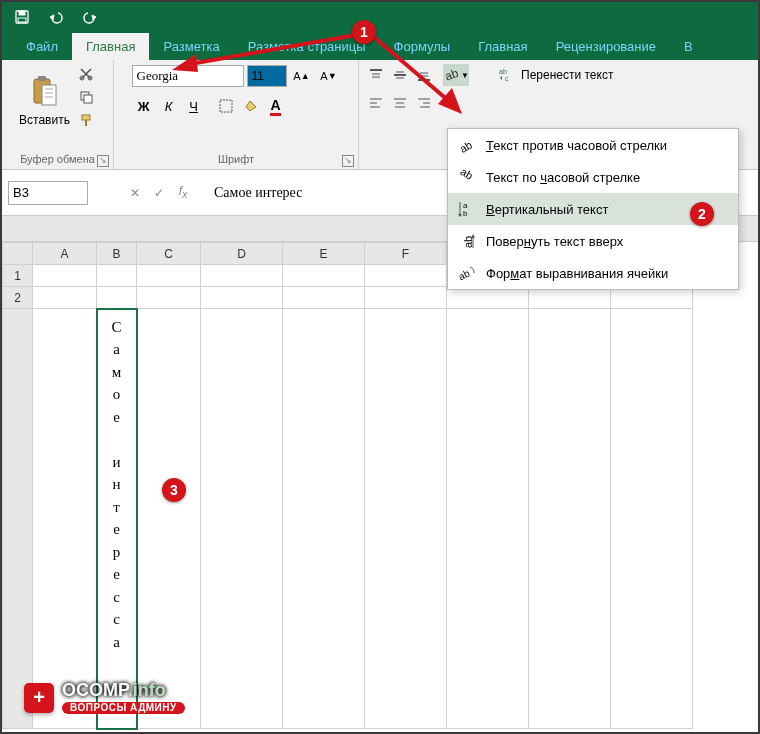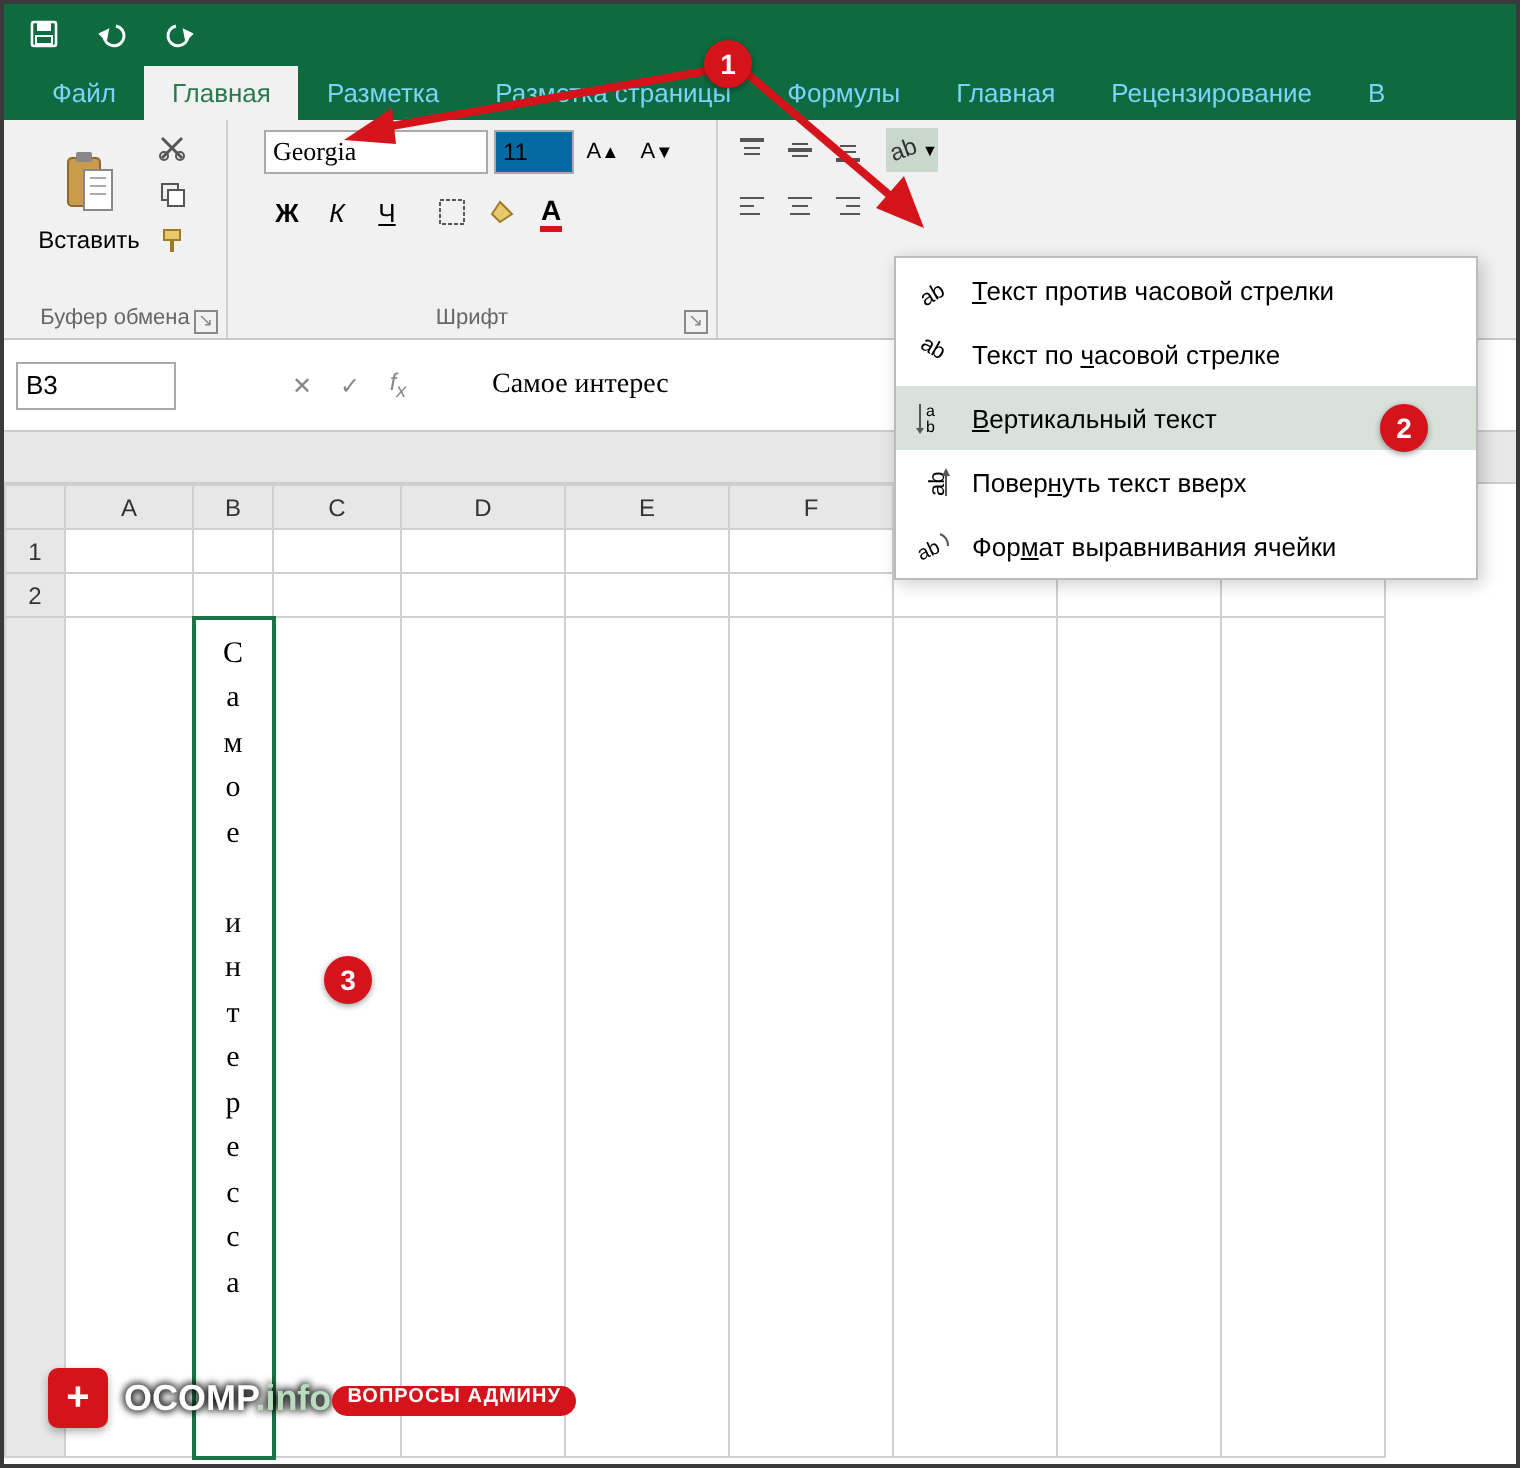--- a/index.html
+++ b/index.html
@@ -223,6 +223,14 @@
           <span style="font-size:8px; margin-left:2px;">▼</span>
         </div>
         <div style="width:20px"></div>
+        <div class="wrap-btn">
+          <svg width="16" height="14">
+              <text x="0" y="6" font-size="7" fill="#2b7a4b">ab</text>
+              <text x="6" y="13" font-size="7" fill="#2b7a4b">c</text>
+              <path d="M3 8 L3 12 L1 10 Z" fill="#2b7a4b"></path>
+            </svg>
+          <span>Перенести текст</span>
+        </div>
       </div>
       <div style="display:flex; gap:2px;">
         <div class="align-btn">

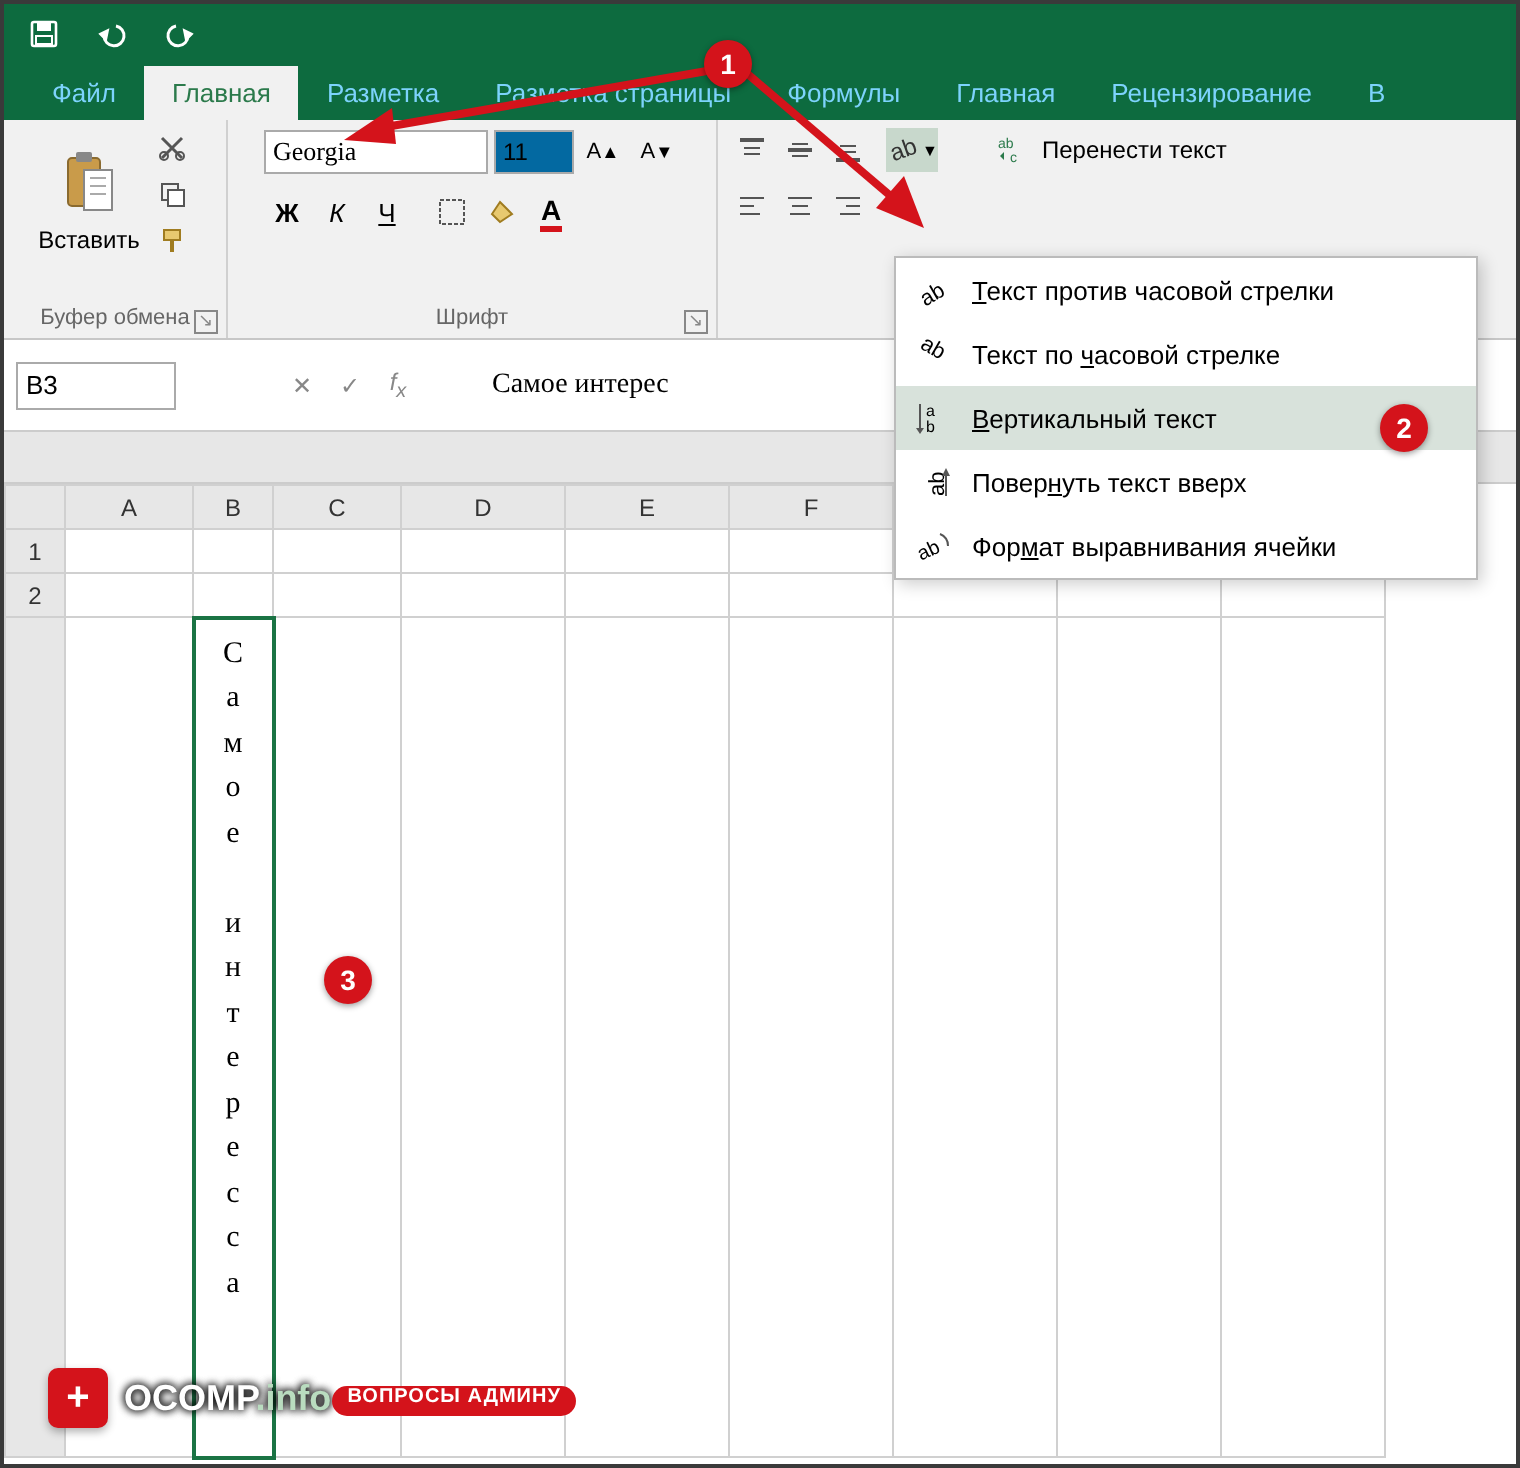--- a/index.html
+++ b/index.html
@@ -47,7 +47,7 @@
   .orient-item span u { text-decoration: underline; }
 
   
-  .fbar-area { height: 46px; background: #fff; display: flex; align-items: center; border-bottom: 1px solid #ccc; padding: 0 0 0 6px; gap: 22px; }
+  .fbar-area { height: 46px; background: #fff; display: flex; align-items: center; border-bottom: 1px solid #ccc; padding: 0 0 0 6px; gap: 6px; }
   .name-box { width: 80px; height: 24px; border: 1px solid #aaa; padding: 0 4px; font-size: 13px; }
   .fbar-btns { display: flex; gap: 2px; align-items: center; margin-left: 30px}
   .fbar-btn { width: 22px; height: 22px; display: flex; align-items: center; justify-content: center; color: #888; }

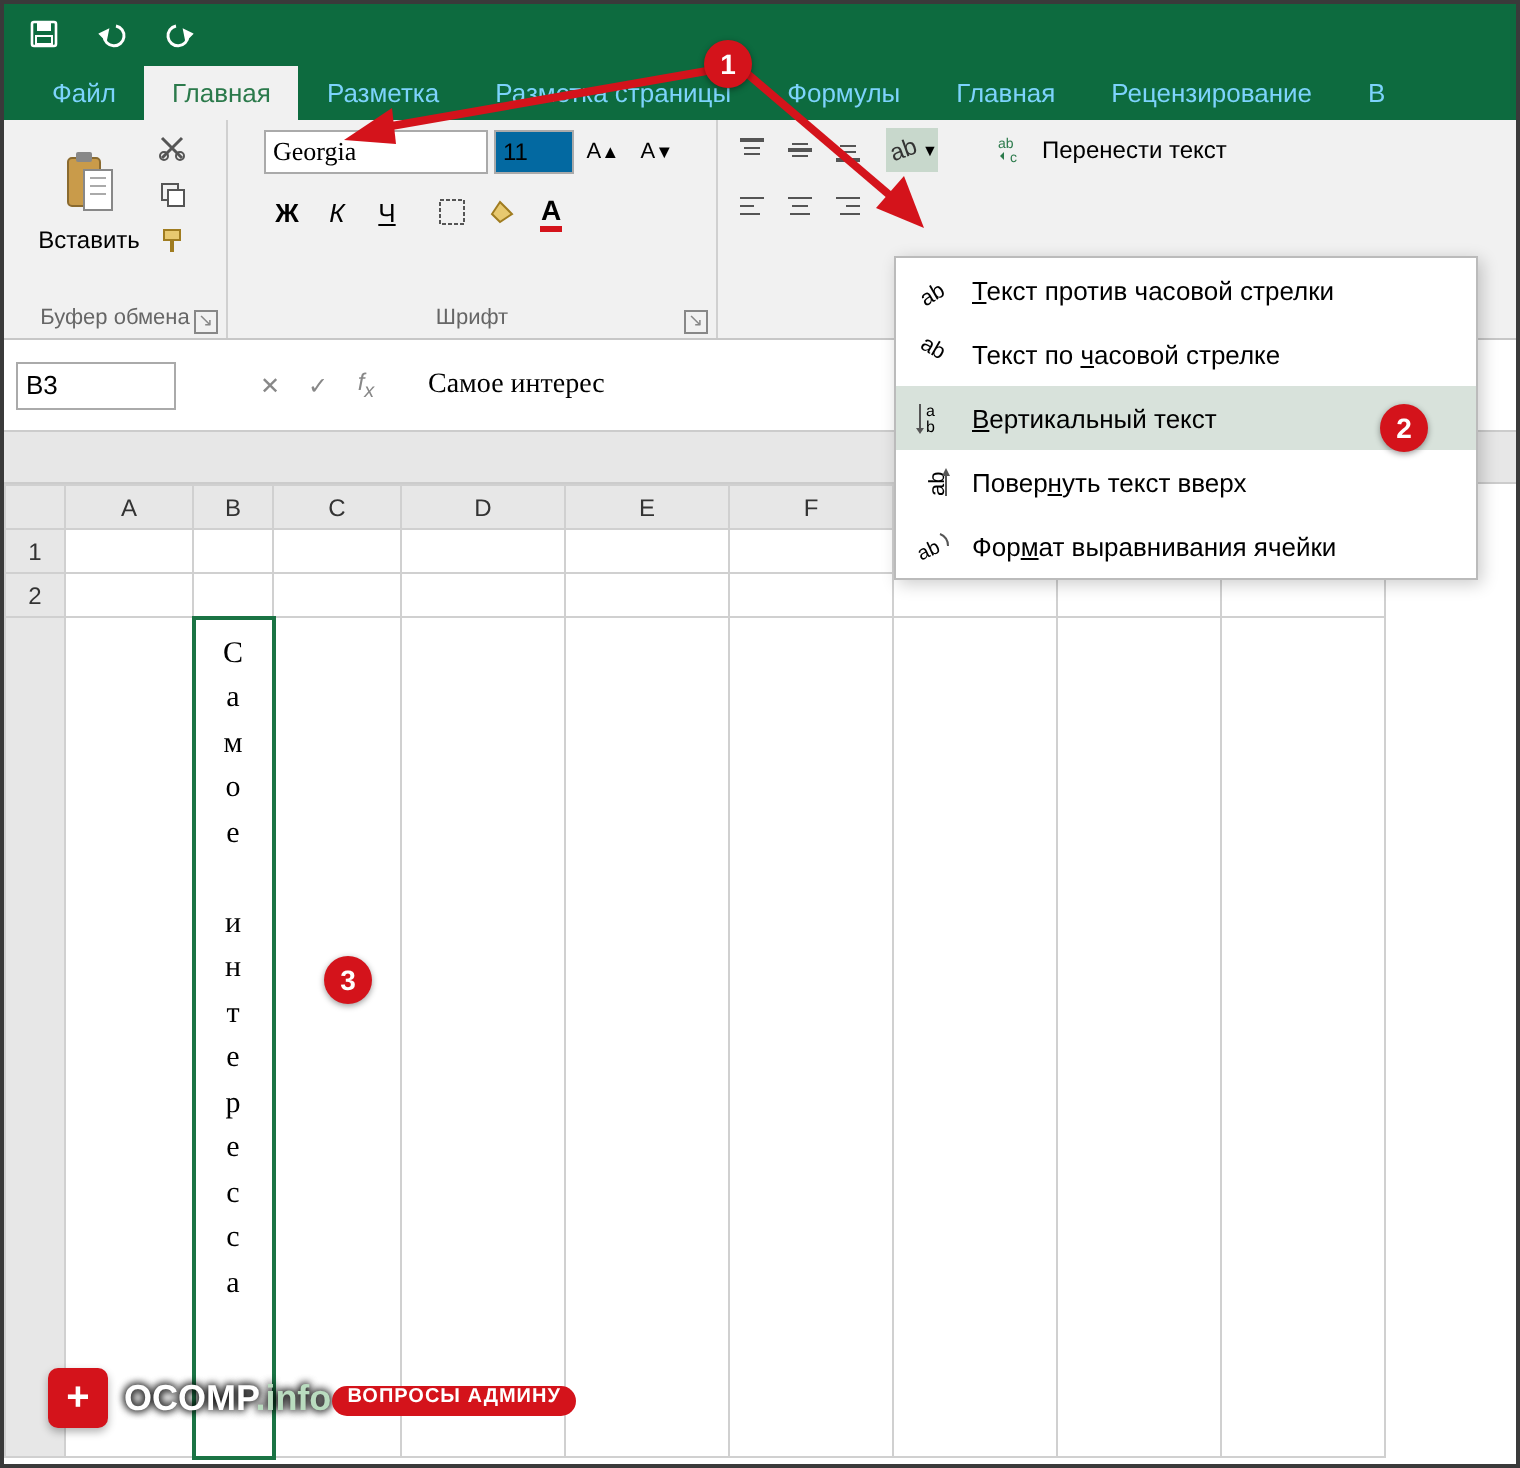--- a/index.html
+++ b/index.html
@@ -76,7 +76,7 @@
   
   .watermark { position: absolute; bottom: 18px; left: 22px; display: flex; align-items: center; gap: 8px; z-index: 200; }
   .wm-badge { width: 30px; height: 30px; background: #d4131b; border-radius: 5px; display: flex; align-items: center; justify-content: center; color: #fff; font-weight: bold; font-size: 20px; box-shadow: 0 2px 4px rgba(0,0,0,.3); }
-  .wm-text { display: flex; line-height: 1; justify-content: flex-end; }
+  .wm-text { display: flex; flex-direction: column; line-height: 1; justify-content: flex-end; }
   .wm-main { font-size: 18px; font-weight: bold; color: #fff; text-shadow: 0 0 4px #000, 0 0 4px #000; }
   .wm-main .info { color: #b9dcbf; }
   .wm-sub { font-size: 10px; color: #fff; background: #d4131b; border-radius: 8px; padding: 1px 8px; margin-top: 3px; font-weight: bold; letter-spacing: .5px; }

